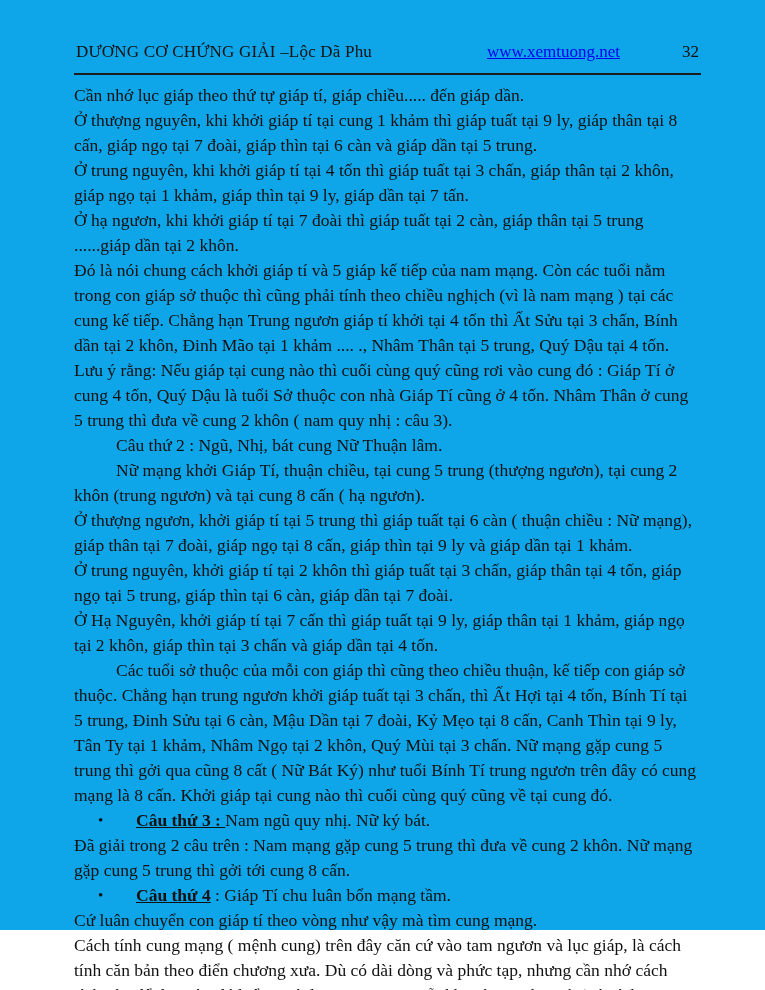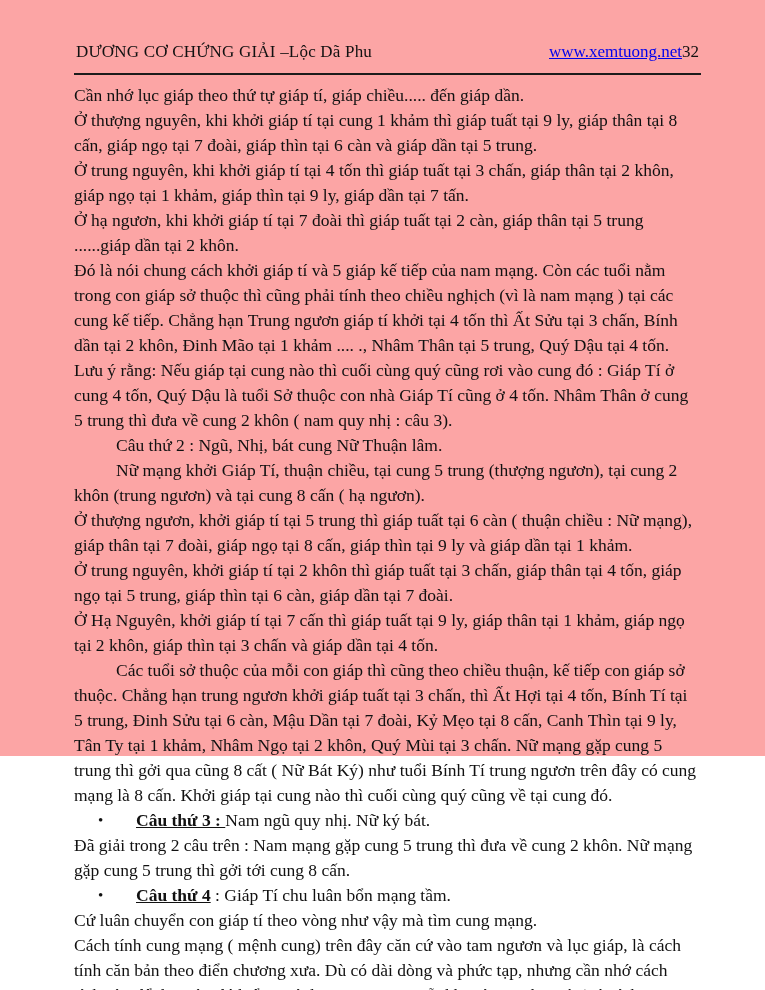--- a/index.html
+++ b/index.html
@@ -13,8 +13,8 @@
   }
   .page {
     width: 765px;
-    height: 756px;
-    background: #fca5a5;
+    height: 930px;
+    background: #0ea5e9;
     padding: 42px 66px 12px 74px;
   }
   .header {

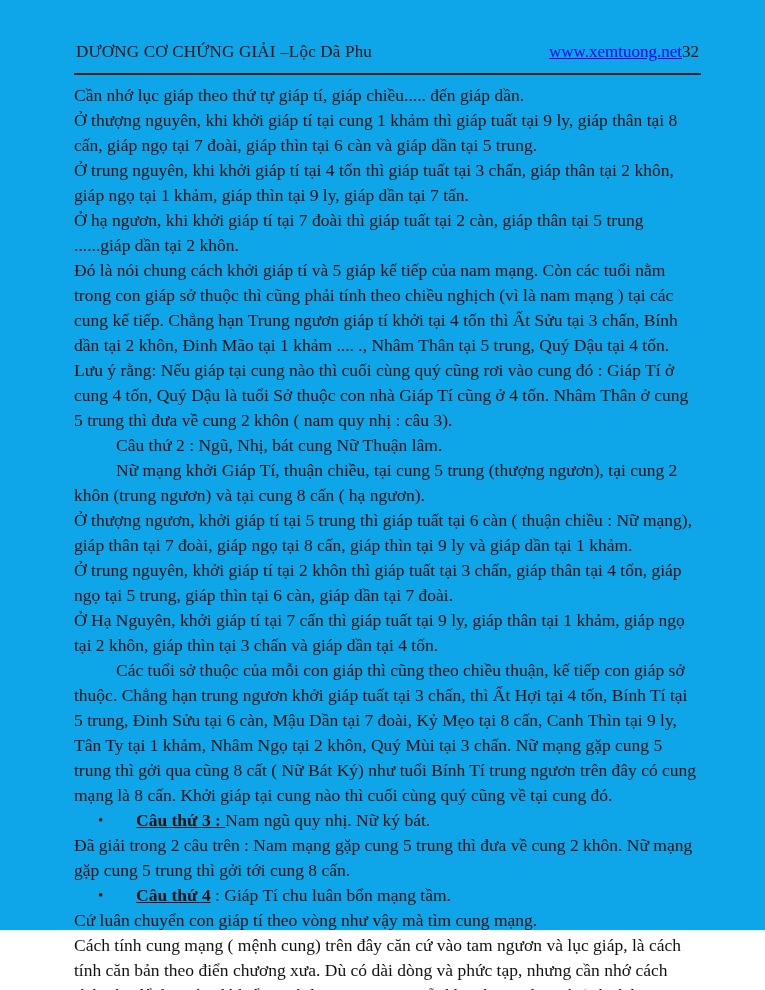--- a/index.html
+++ b/index.html
@@ -30,6 +30,7 @@
   }
   .header-link {
     text-decoration: underline;
+    margin-right: 62px;
     white-space: nowrap;
   }
   .header-page {

